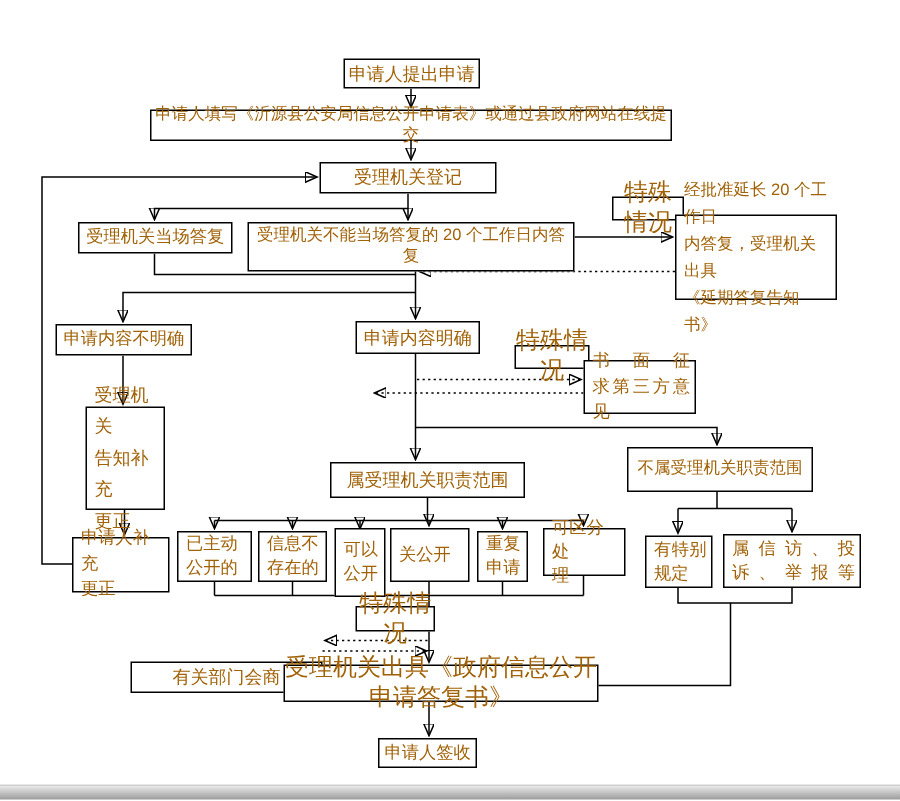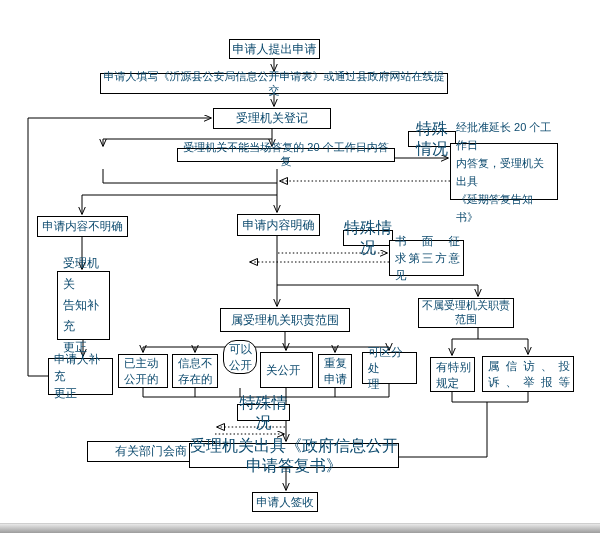--- a/index.html
+++ b/index.html
@@ -5,7 +5,7 @@
   html,body{margin:0;padding:0;background:#ffffff;}
   .stage{
     position:relative;width:600px;height:534px;background:#ffffff;overflow:hidden;
-    font-family:"Liberation Sans","DejaVu Sans",sans-serif;color:#0c4a6e;text-decoration:underline;
+    font-family:"Liberation Sans","DejaVu Sans",sans-serif;color:#a16207;text-decoration:underline;
   }
   svg.wires{position:absolute;left:0;top:0;width:600px;height:534px;}
   svg.wires path{stroke:#000;stroke-width:1;fill:none;}

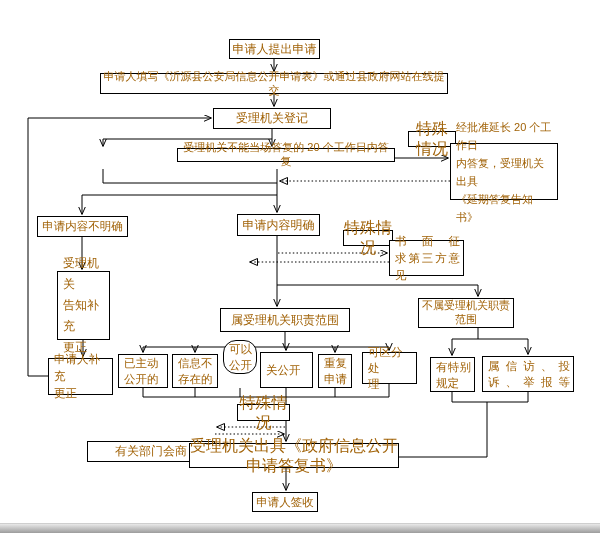--- a/index.html
+++ b/index.html
@@ -96,6 +96,9 @@
     <span>受理机关登记</span>
   </div>
 
+  <div class="node s115" style="left:52px;top:148px;width:103px;height:21px;">
+    <span>受理机关当场答复</span>
+  </div>
 
   <div class="node s11" style="left:165px;top:148px;width:218px;height:14px;margin-left:12px;">
     <span>受理机关不能当场答复的 20 个工作日内答复</span>

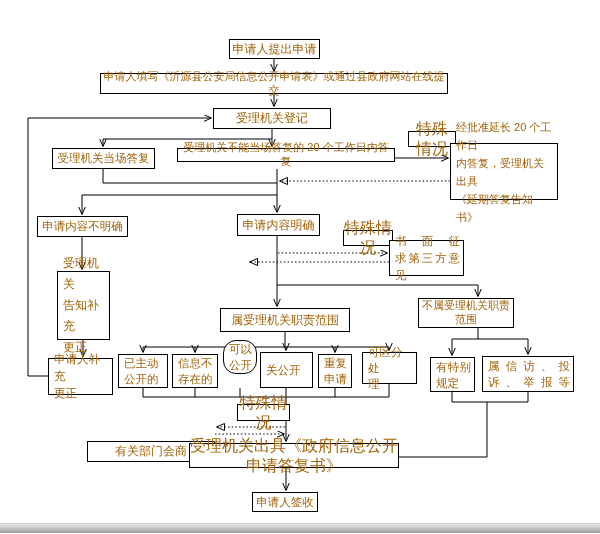--- a/index.html
+++ b/index.html
@@ -100,7 +100,7 @@
     <span>受理机关当场答复</span>
   </div>
 
-  <div class="node s11" style="left:165px;top:148px;width:218px;height:14px;margin-left:12px;">
+  <div class="node s11" style="left:165px;top:148px;width:218px;height:33px;">
     <span>受理机关不能当场答复的 20 个工作日内答复</span>
   </div>
 

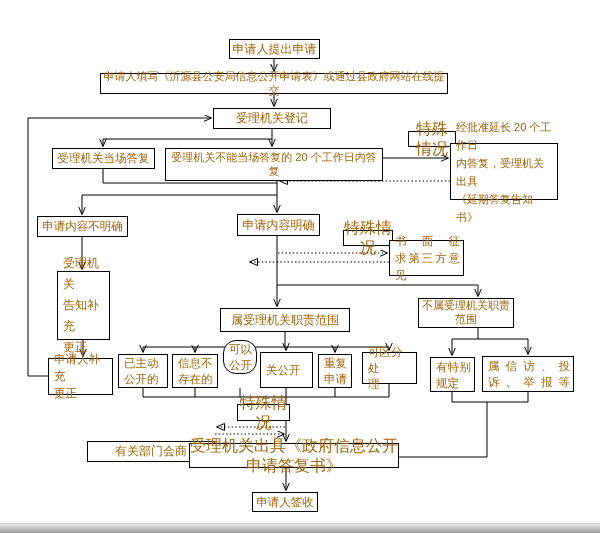--- a/index.html
+++ b/index.html
@@ -146,7 +146,7 @@
     <span>属受理机关职责范围</span>
   </div>
 
-  <div class="node s11" style="left:418px;top:298px;width:96px;height:30px;">
+  <div class="node s11" style="left:418px;top:298px;width:124px;height:30px;">
     <span>不属受理机关职责范围</span>
   </div>
 

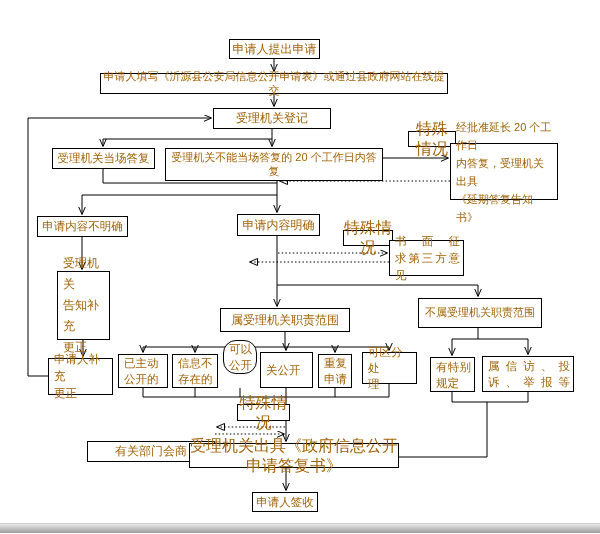--- a/index.html
+++ b/index.html
@@ -160,7 +160,7 @@
     <span class="ln">存在的</span>
   </div>
 
-  <div class="node tl s115 lh16" style="left:223px;top:340px;width:34px;height:34px;border-radius:13px;">
+  <div class="node tl s115 lh16" style="left:223px;top:352px;width:34px;height:46px;">
     <span class="ln">可以</span>
     <span class="ln">公开</span>
   </div>

